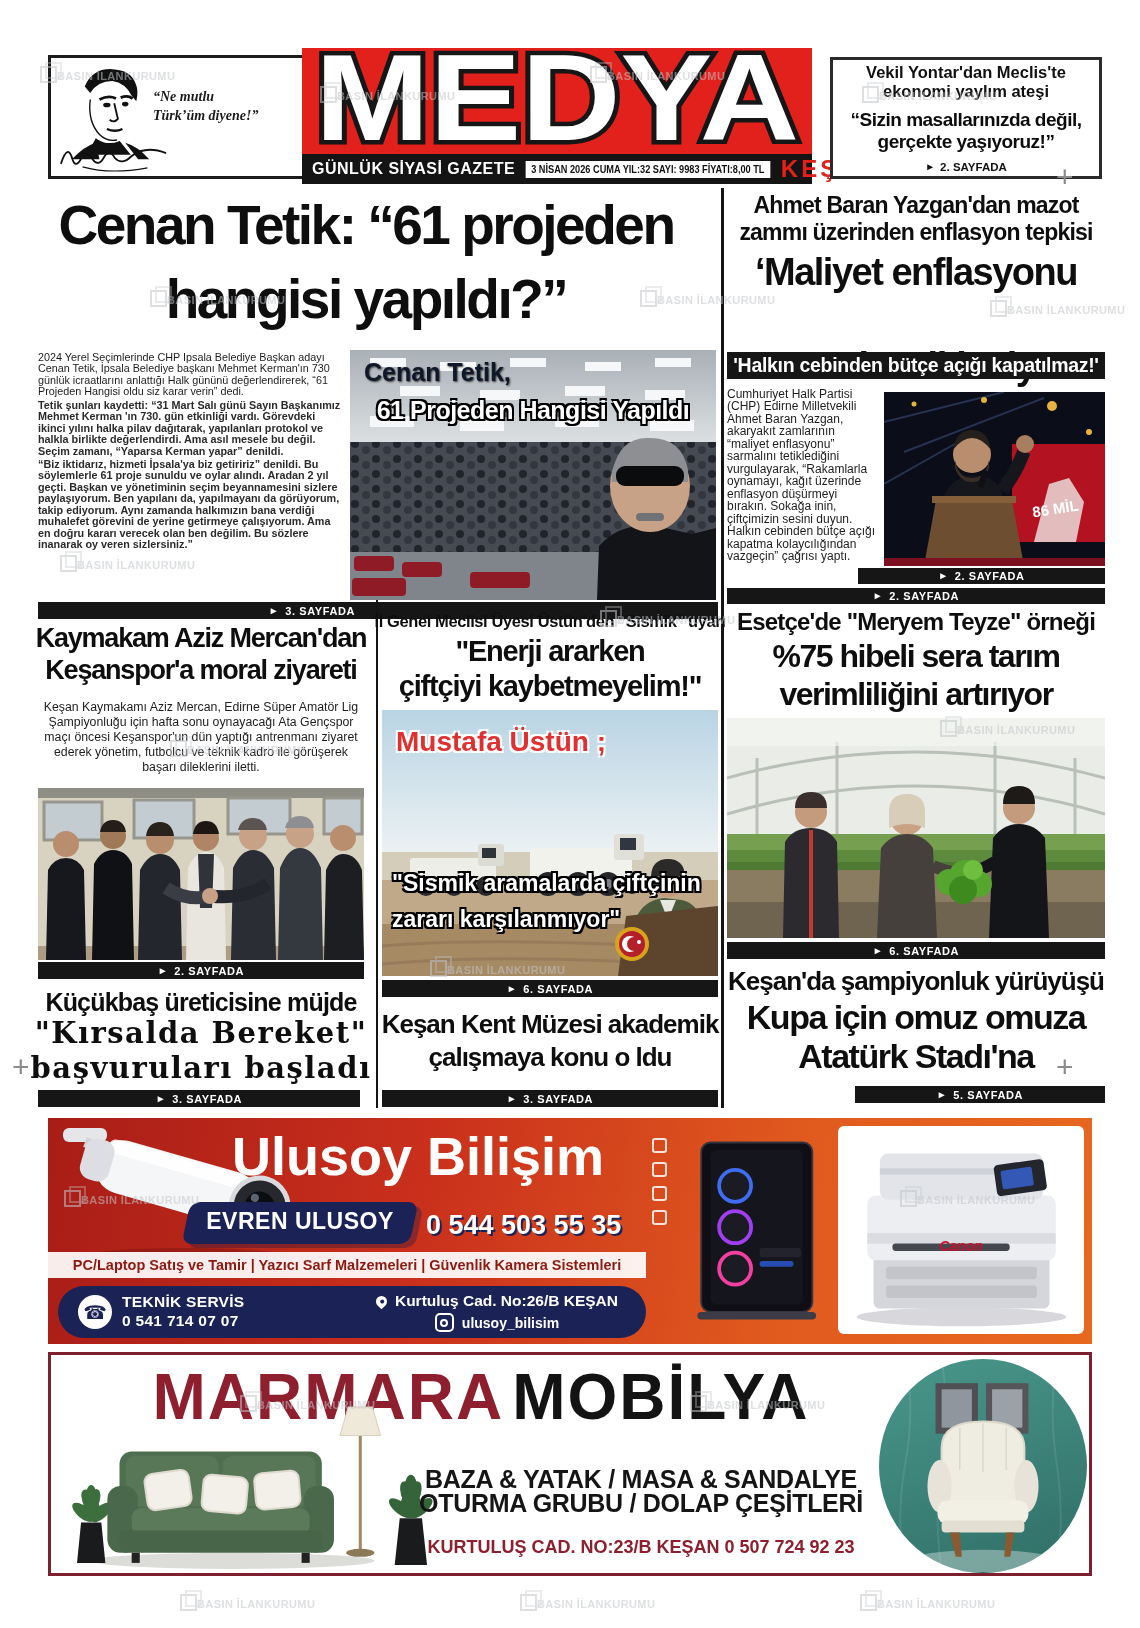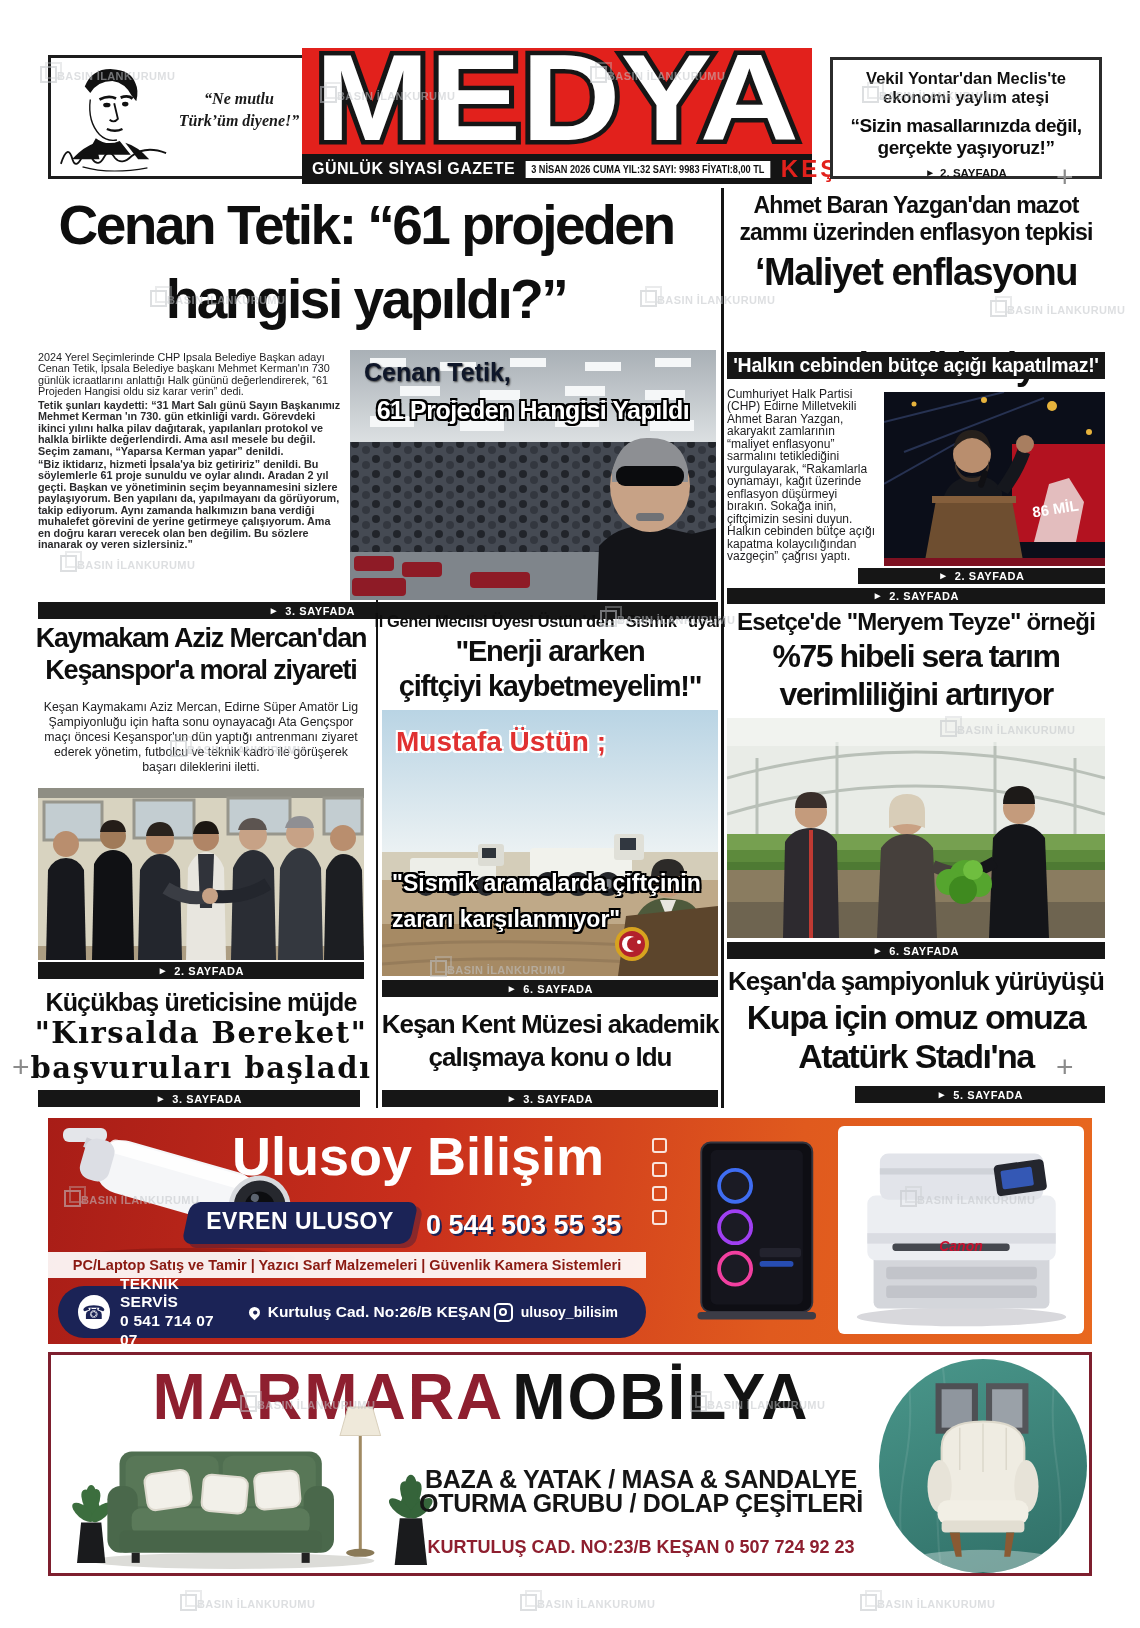--- a/index.html
+++ b/index.html
@@ -40,7 +40,7 @@
       transform:scaleX(.92);transform-origin:center;}
   .kesan{color:#e2211c;font-weight:800;font-size:24px;letter-spacing:3px;white-space:nowrap;}
   .teaser-box{position:absolute;left:830px;top:57px;width:272px;height:122px;border:3px solid #2b2b2b;background:#fff;
-      box-sizing:border-box;text-align:center;padding-top:9px;}
+      box-sizing:border-box;text-align:center;padding-top:3px;}
   .teaser-kicker{font-size:16.5px;font-weight:800;line-height:1.18;color:#101010;}
   .teaser-quote{font-size:19px;font-weight:800;letter-spacing:-.5px;line-height:1.15;margin-top:7px;color:#0c0c0c;}
   .teaser-ref{margin-top:8px;font-size:11.5px;font-weight:bold;display:flex;justify-content:center;gap:5px;align-items:center;}

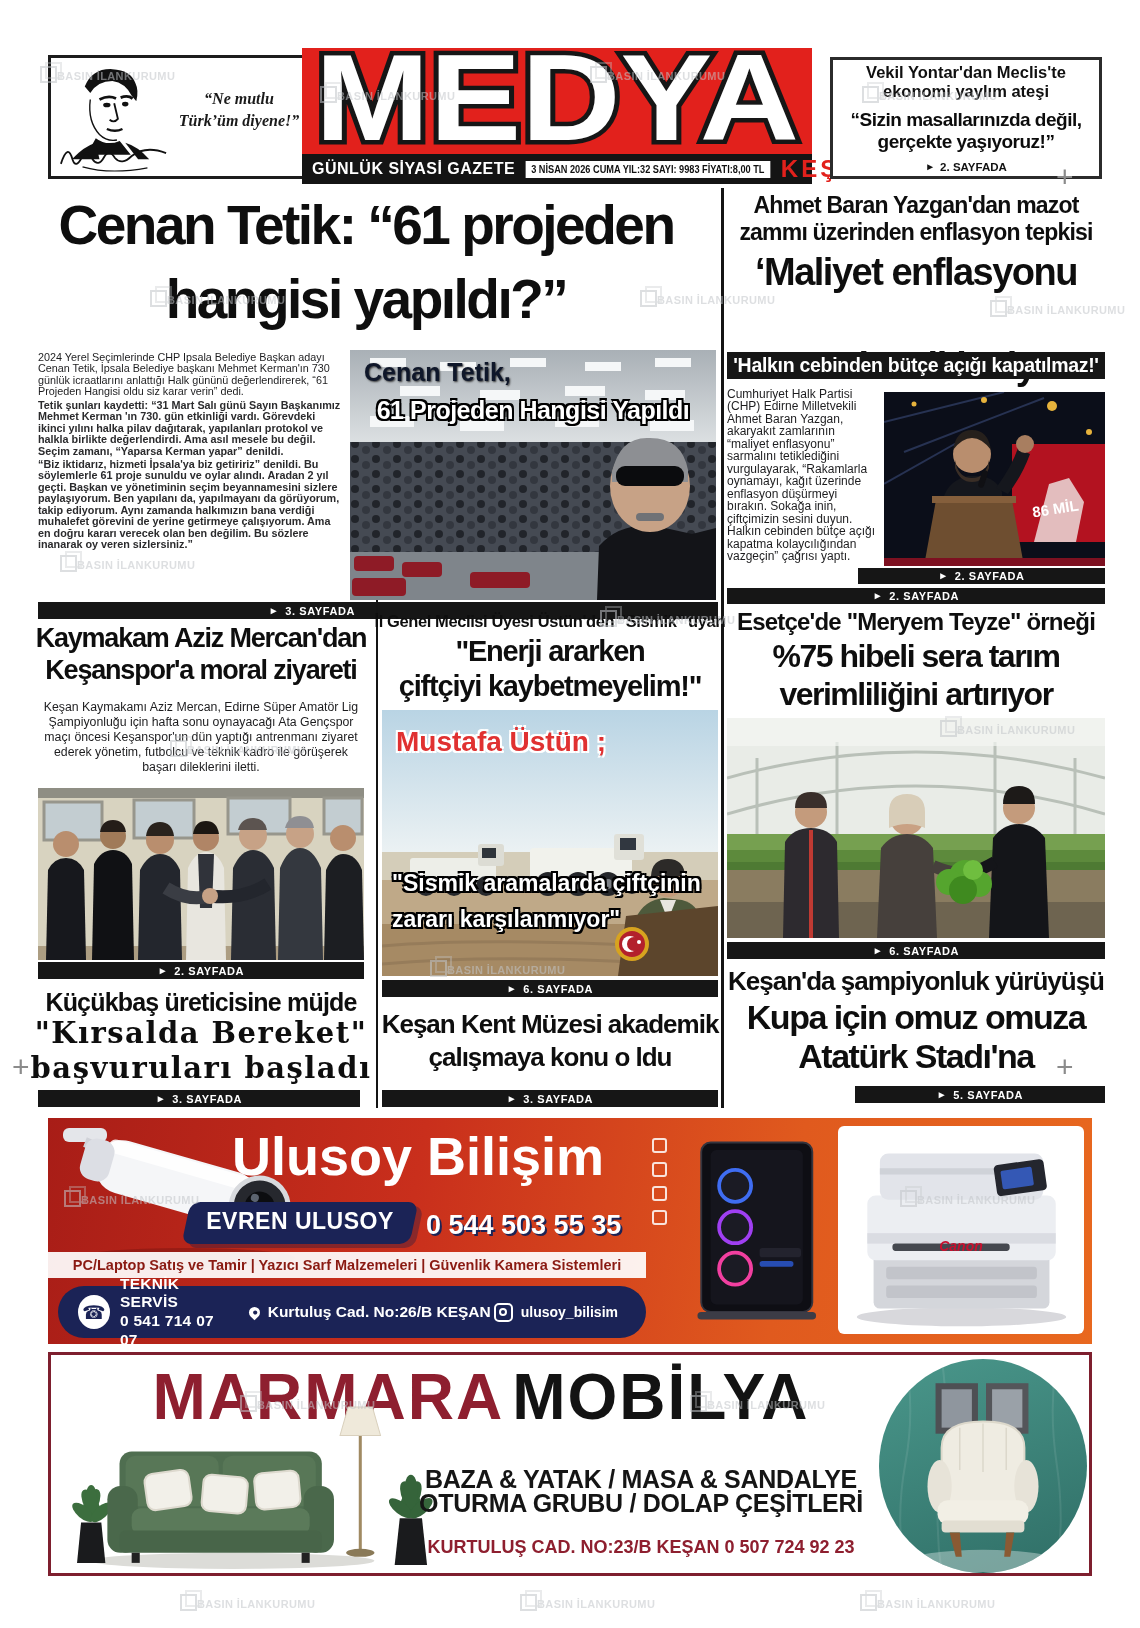--- a/index.html
+++ b/index.html
@@ -30,8 +30,8 @@
   .cropmark{position:absolute;color:#8b8b8b;font-size:30px;font-weight:400;line-height:1;z-index:41;}
   
   .ataturk-box{position:absolute;left:48px;top:55px;width:282px;height:124px;border:3px solid #1c1c1c;background:#fff;box-sizing:border-box;}
-  .ataturk-quote{position:absolute;left:102px;top:30px;width:172px;text-align:center;
-      font-family:"Liberation Serif",serif;font-style:italic;font-weight:bold;font-size:16px;color:#1a1a1a;line-height:1.35;}
+  .ataturk-quote{position:absolute;left:102px;top:30px;width:172px;
+      font-family:"Liberation Serif",serif;font-style:italic;font-weight:bold;font-size:14px;color:#1a1a1a;line-height:1.35;}
   .masthead-red{position:absolute;left:302px;top:48px;width:510px;height:106px;background:#e2211c;}
   .masthead-strip{position:absolute;left:302px;top:154px;width:510px;height:30px;background:#141414;
       display:flex;align-items:center;justify-content:space-between;box-sizing:border-box;padding:0 6px 0 10px;}

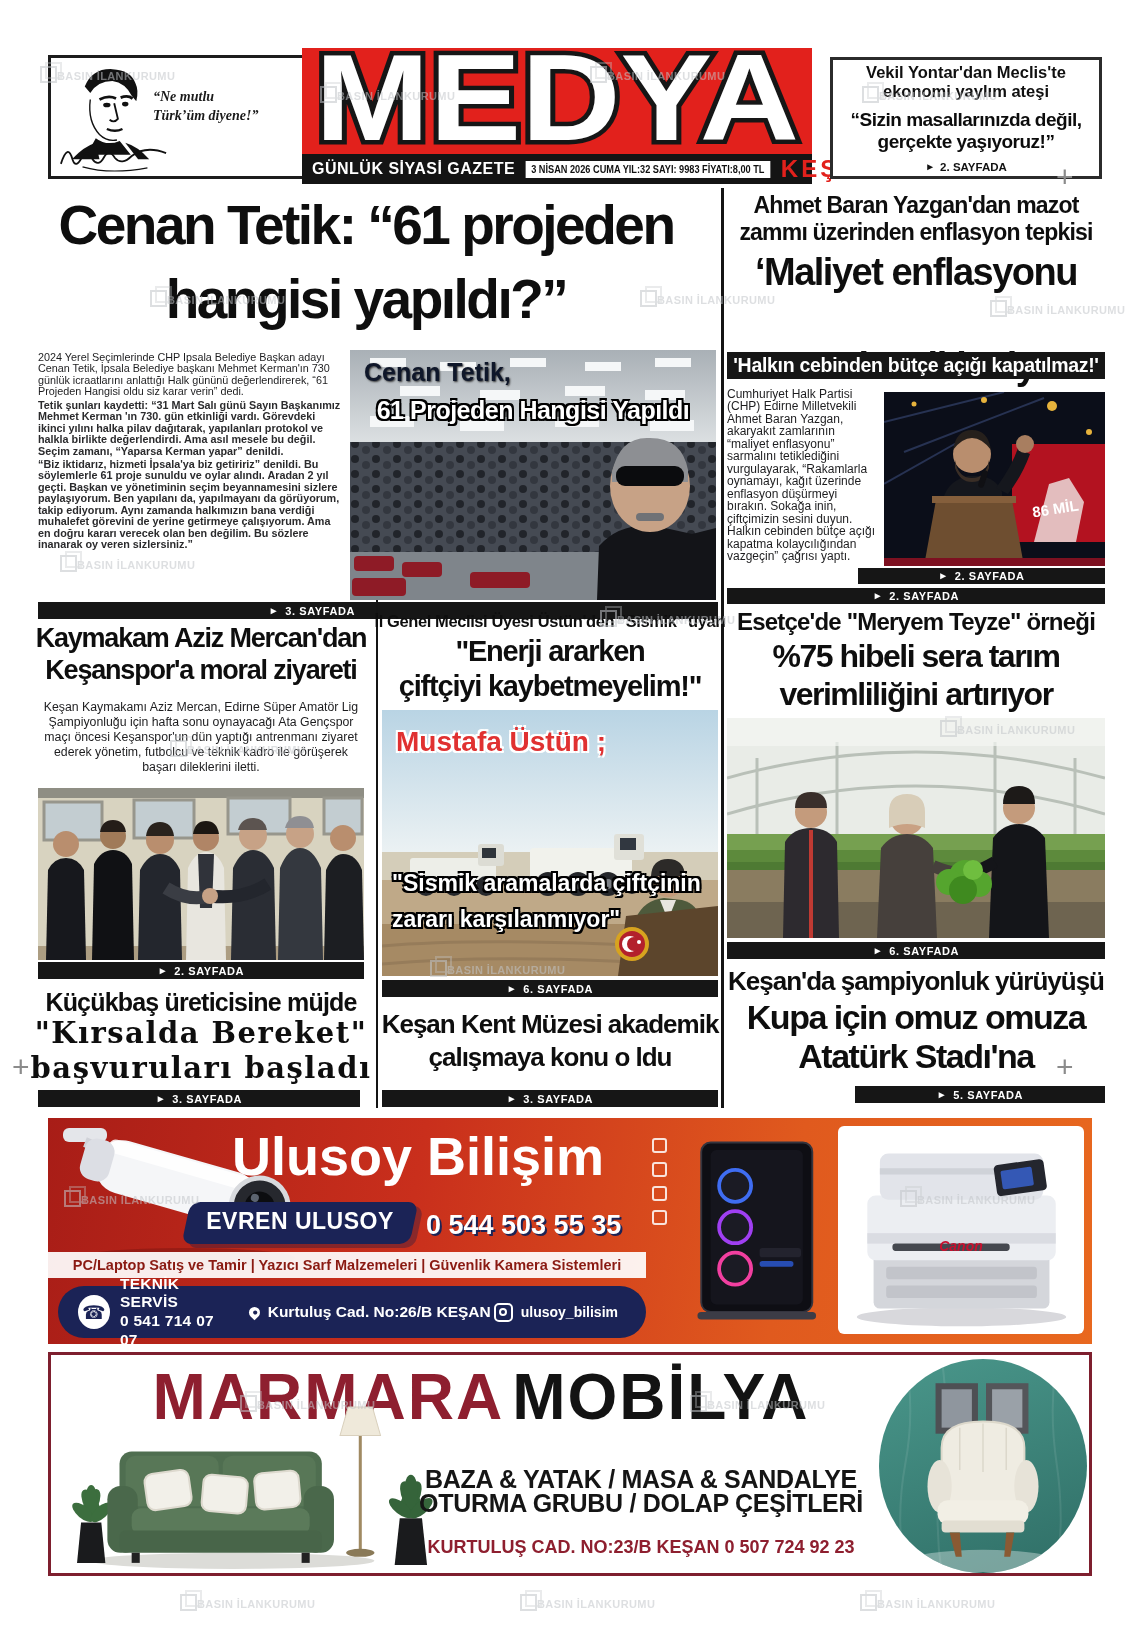--- a/index.html
+++ b/index.html
@@ -61,7 +61,7 @@
   .u-ts{display:flex;align-items:center;gap:10px;}
   .u-ts-txt{font-weight:800;font-size:15.5px;line-height:1.2;letter-spacing:.3px;}
   .ph-ic{width:34px;height:34px;border-radius:50%;background:#fff;color:#1b2356;display:flex;align-items:center;justify-content:center;font-size:19px;}
-  .u-addr{margin-left:auto;display:flex;flex-direction:row;gap:3px;align-items:center;padding-right:8px;}
+  .u-addr{margin-left:auto;display:flex;flex-direction:column;gap:3px;align-items:center;padding-right:8px;}
   .u-row{display:flex;align-items:center;gap:8px;font-weight:800;font-size:15.5px;white-space:nowrap;}
   .u-row2{font-size:14px;font-weight:bold;}
   .pin-ic{width:11px;height:11px;background:#fff;border-radius:50% 50% 50% 0;transform:rotate(-45deg);position:relative;}

